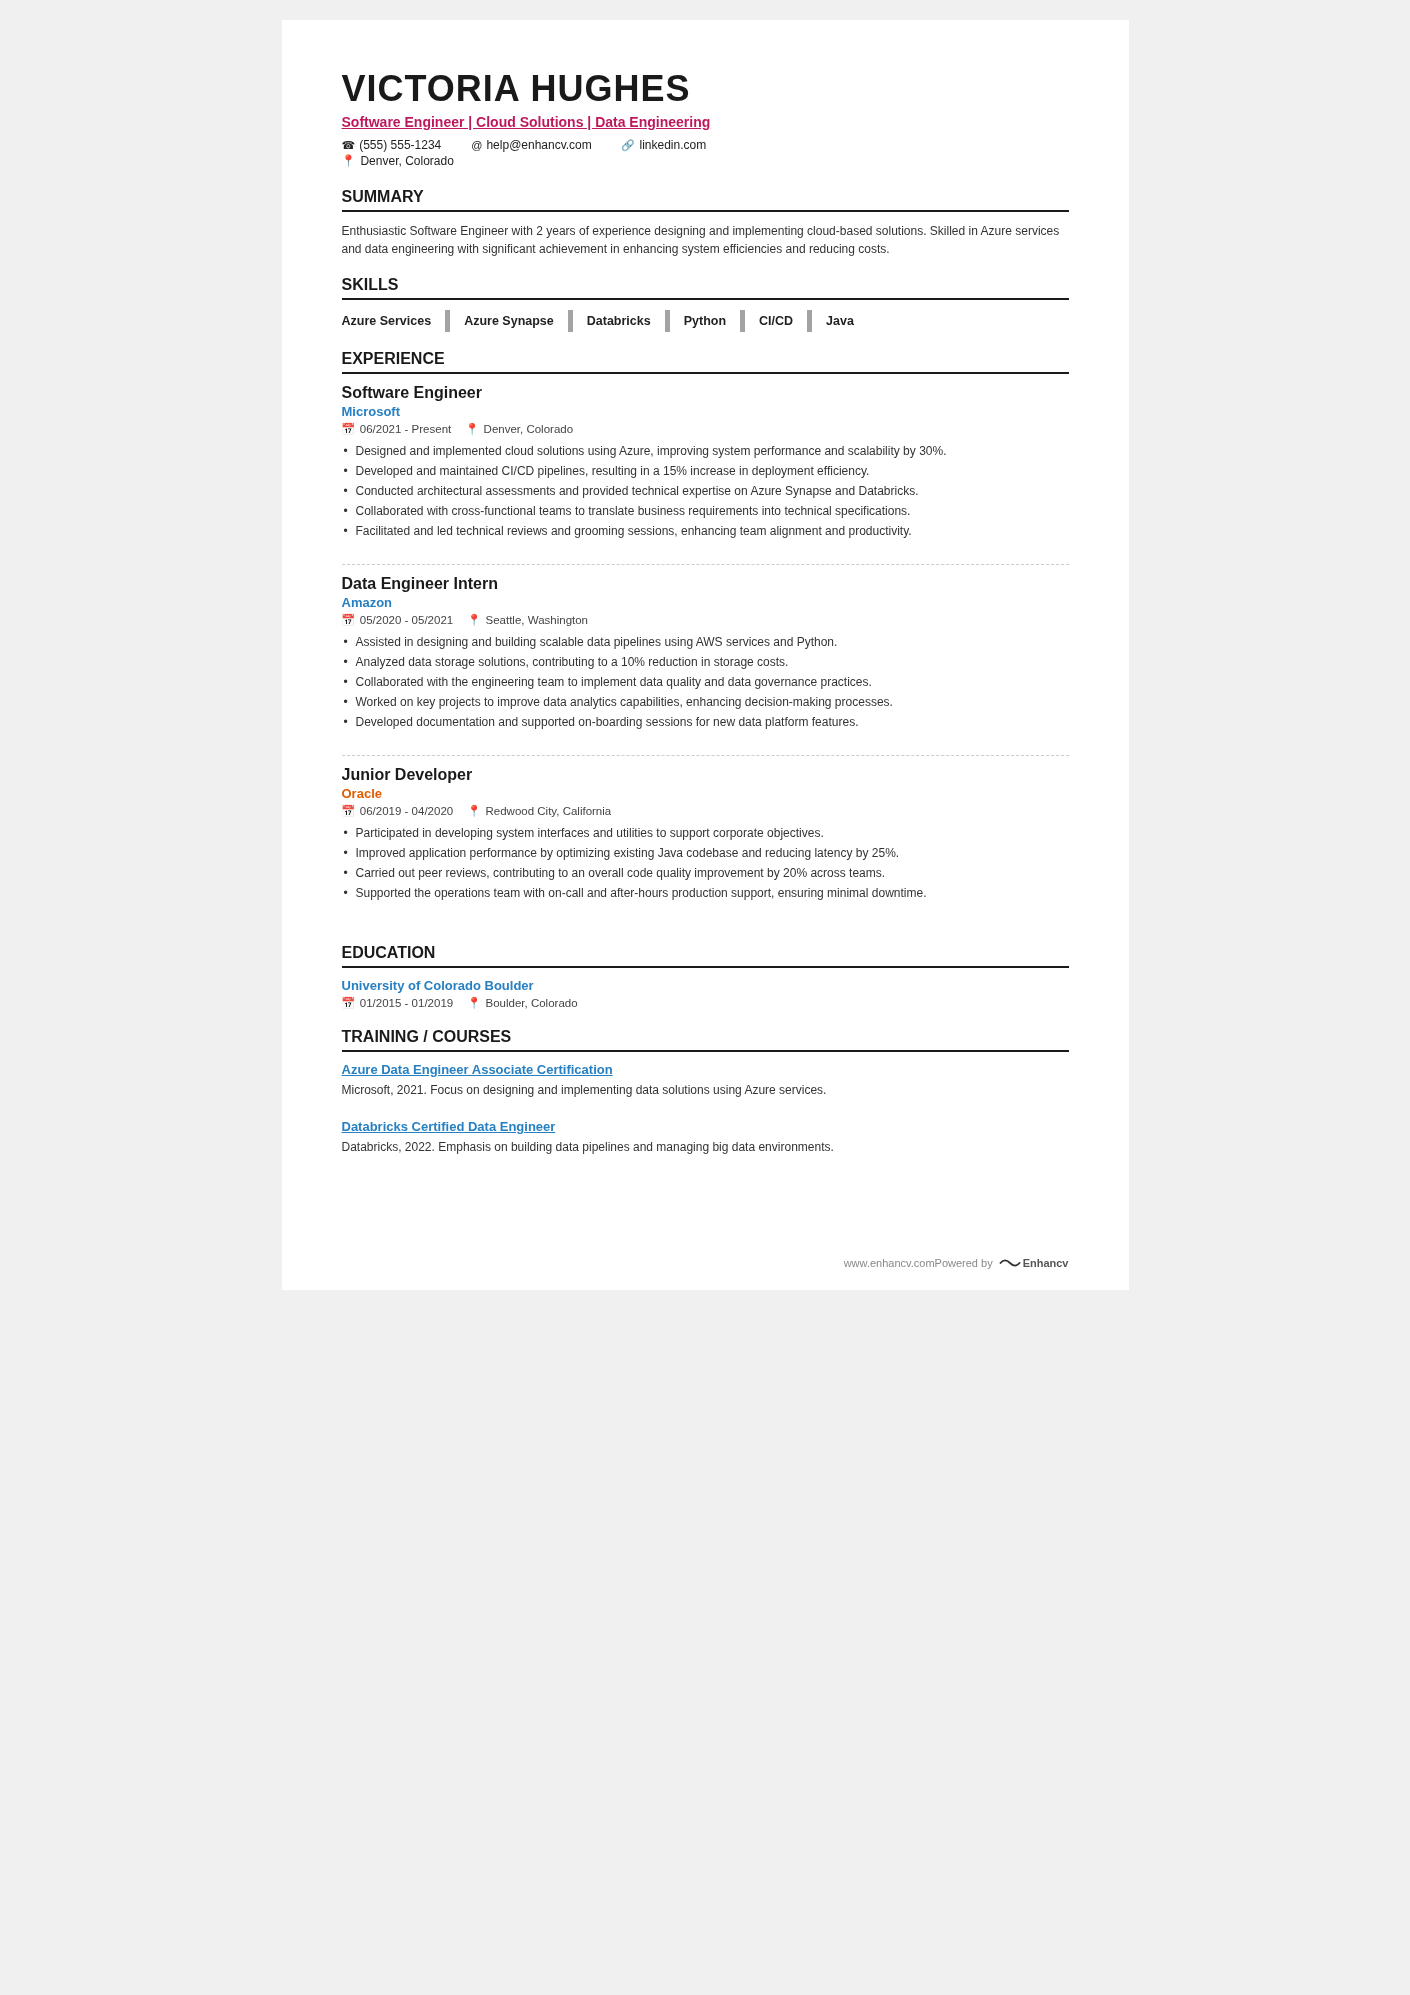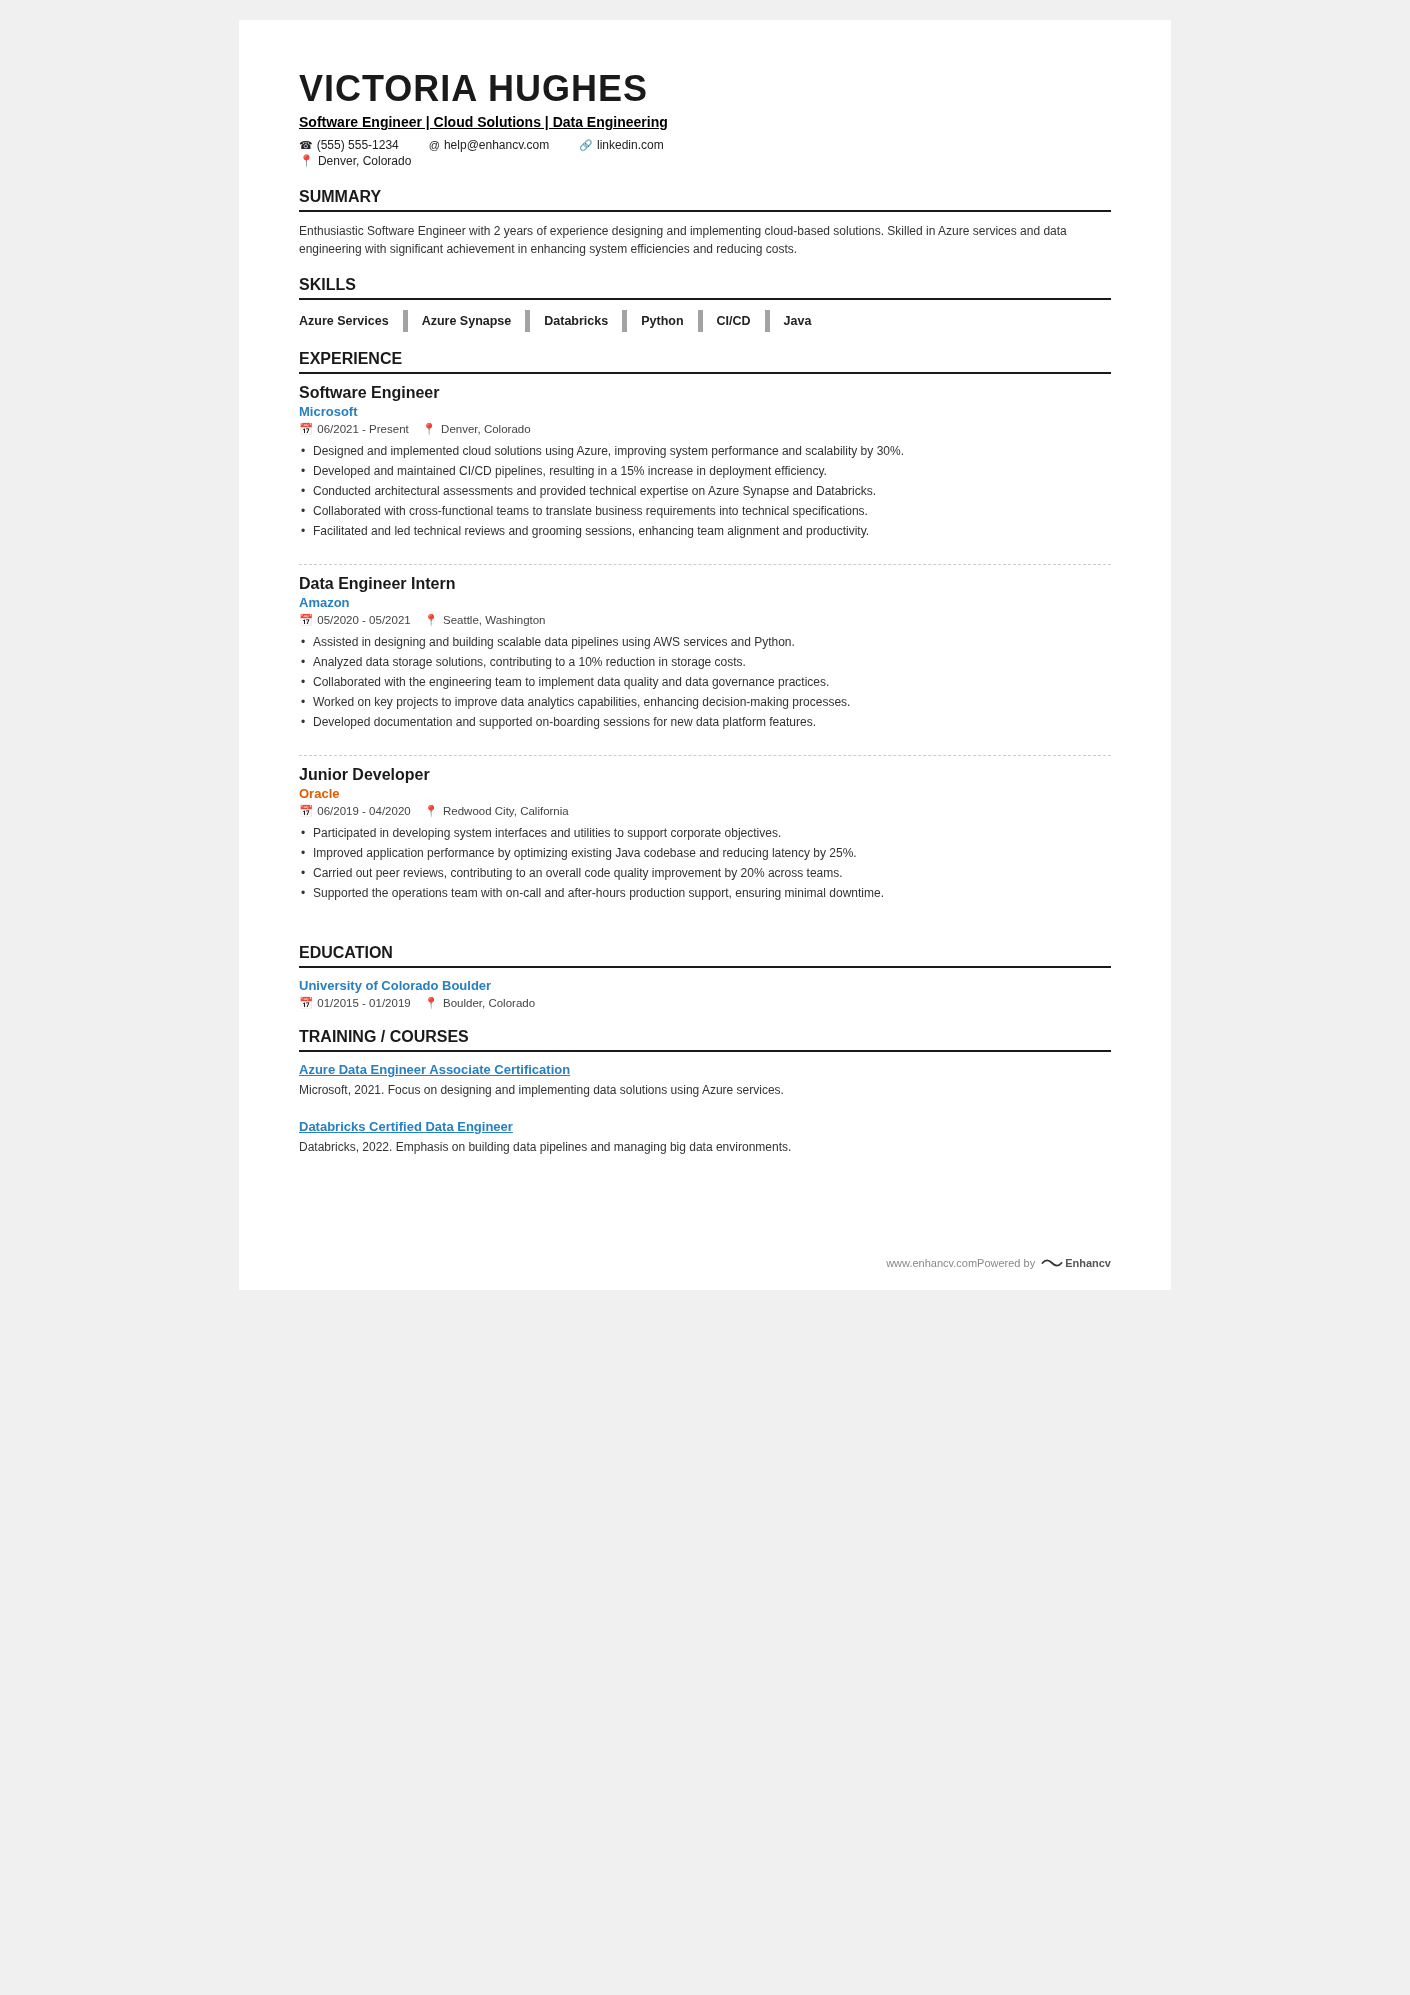--- a/index.html
+++ b/index.html
@@ -12,7 +12,7 @@
     }
     .page {
       background: #fff;
-      width: 932px;
+      width: 847px;
       min-height: 1270px;
       padding: 48px 60px 60px 60px;
       position: relative;

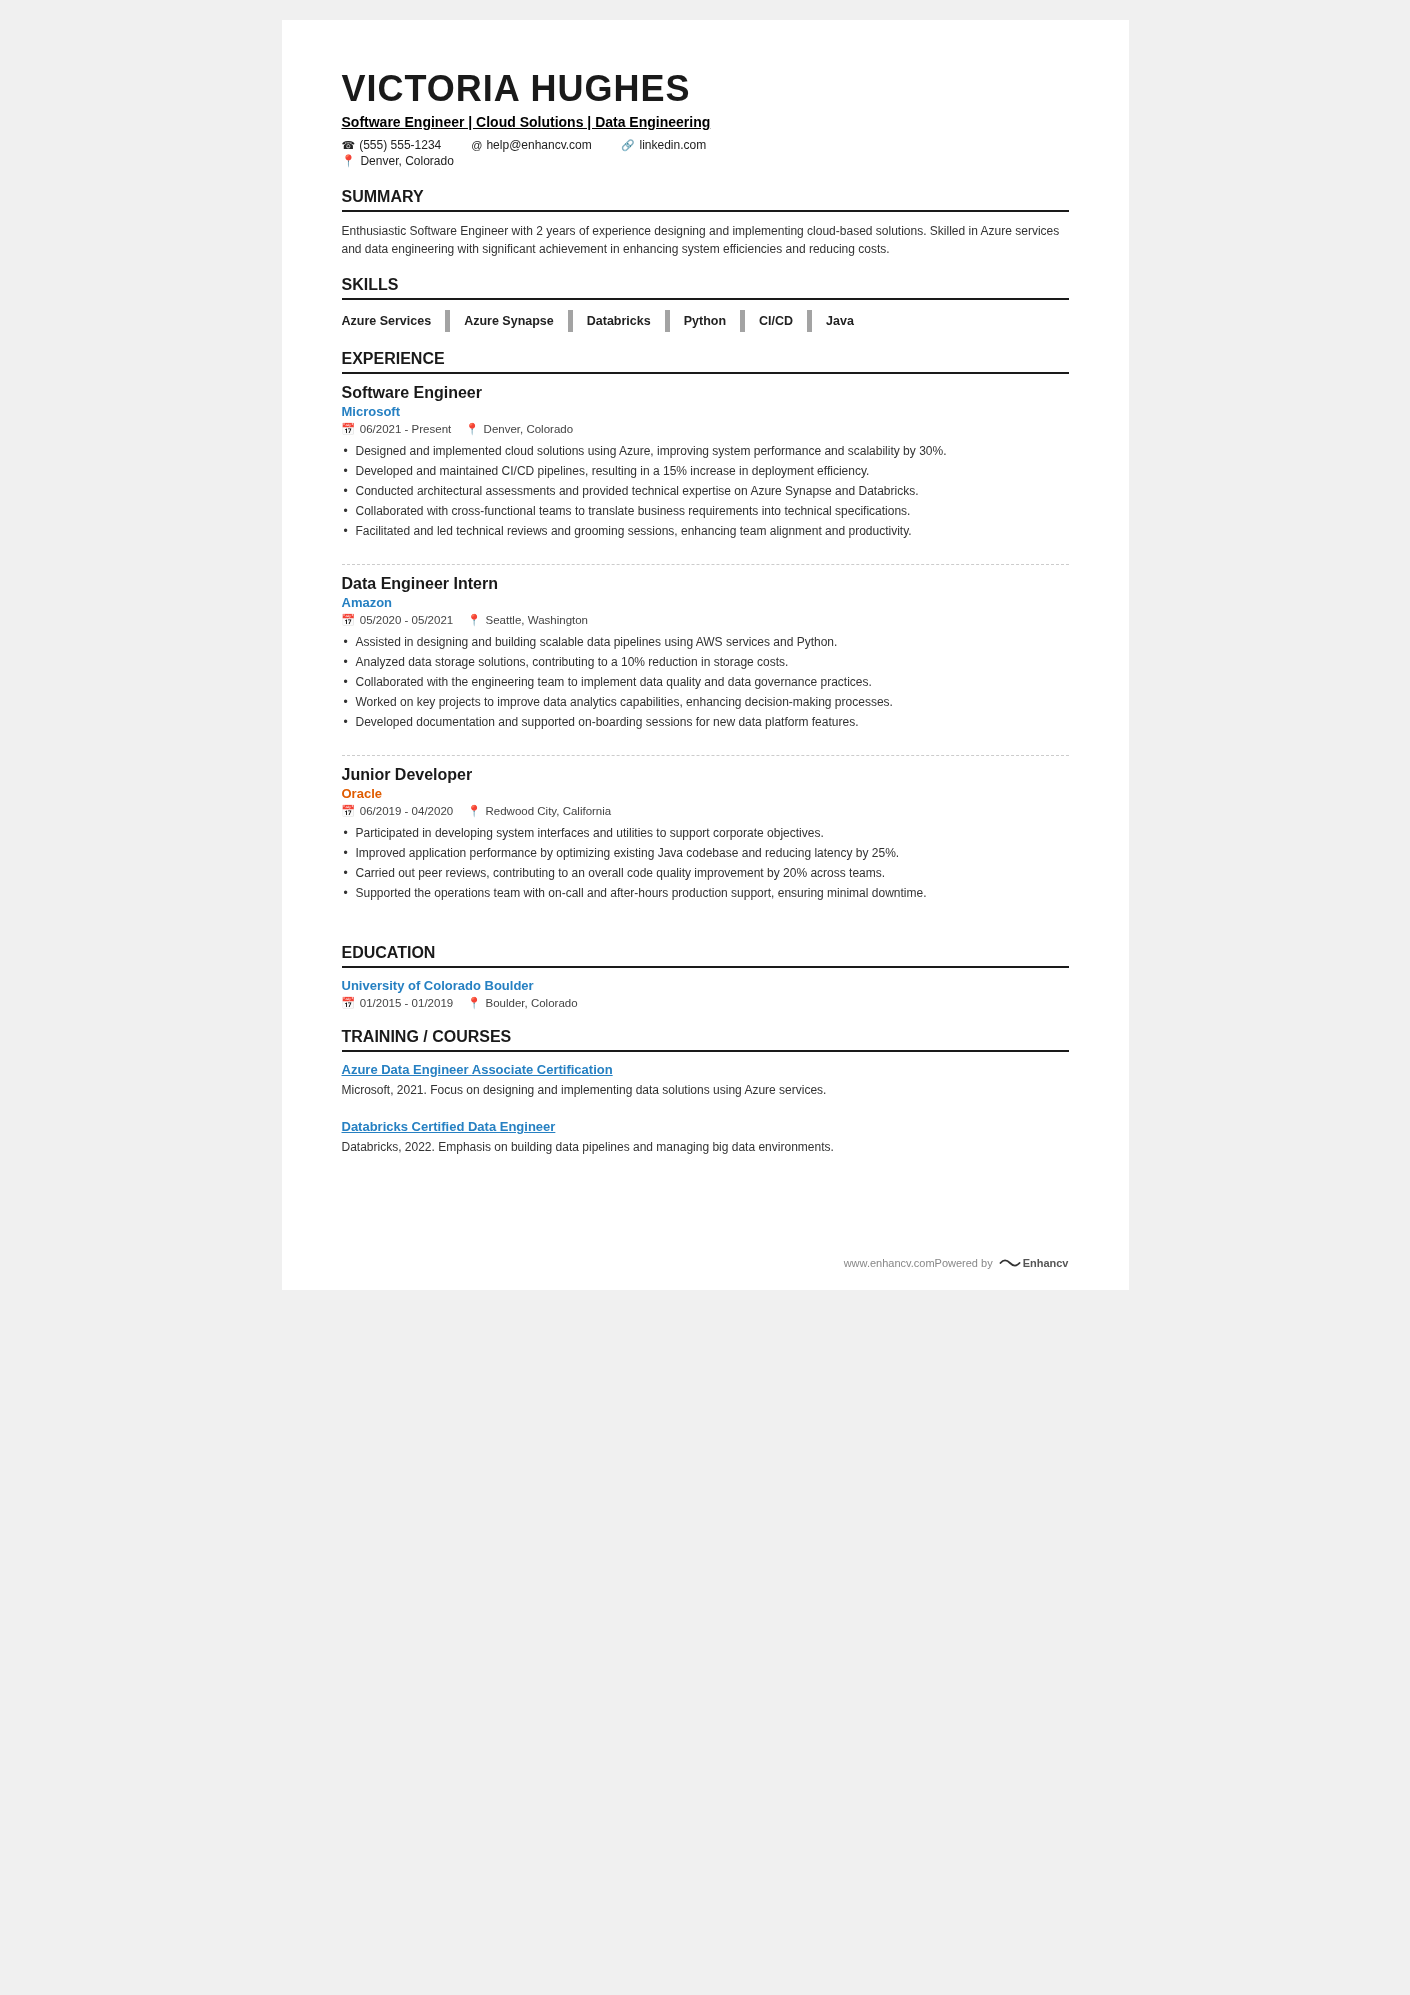--- a/index.html
+++ b/index.html
@@ -28,7 +28,7 @@
     .title-line {
       font-size: 14px;
       font-weight: 700;
-      color: #000000;
+      color: #be185d;
       font-family: Arial, sans-serif;
       text-decoration: underline;
       margin-bottom: 8px;

